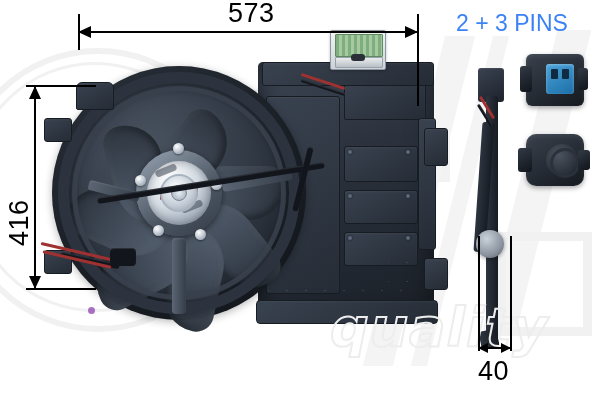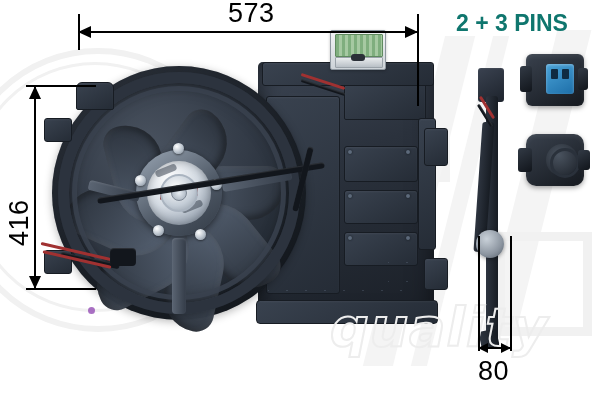--- a/index.html
+++ b/index.html
@@ -113,7 +113,7 @@
   .dim-label{position:absolute;color:#000;font-size:27px;font-weight:400;
     font-family:"Liberation Sans",sans-serif;letter-spacing:.5px;white-space:nowrap;}
   .dim-label-v{transform-origin:0 0;transform:rotate(-90deg);}
-  .pins-label{position:absolute;color:#0f766e;font-size:23px;font-weight:700;
+  .pins-label{position:absolute;color:#3b82f6;font-size:23px;font-weight:400;
     font-family:"Liberation Sans",sans-serif;white-space:nowrap;}
   .dot{position:absolute;width:7px;height:7px;border-radius:50%;background:#9a57b8;opacity:.85;}
 </style>

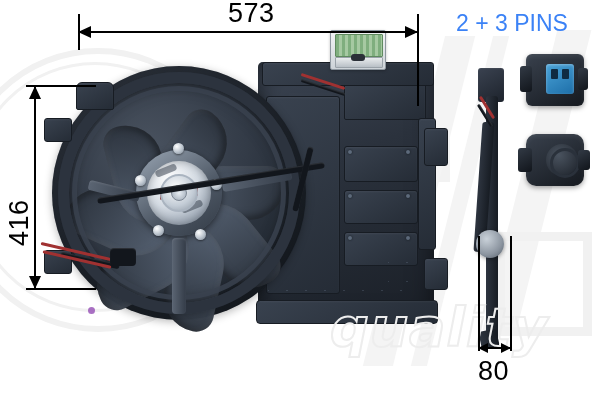--- a/index.html
+++ b/index.html
@@ -256,7 +256,7 @@
   <div class="arrow arrow-sm-r" style="left:501px;top:343px;"></div>
   <div class="dim dim-v" style="left:478px;top:236px;height:115px;"></div>
   <div class="dim dim-v" style="left:510px;top:236px;height:115px;"></div>
-  <div class="dim-label" style="left:478px;top:356px;">80</div>
+  <div class="dim-label" style="left:478px;top:356px;">40</div>
 
   <div class="pins-label" style="left:456px;top:10px;">2 + 3 PINS</div>
 

